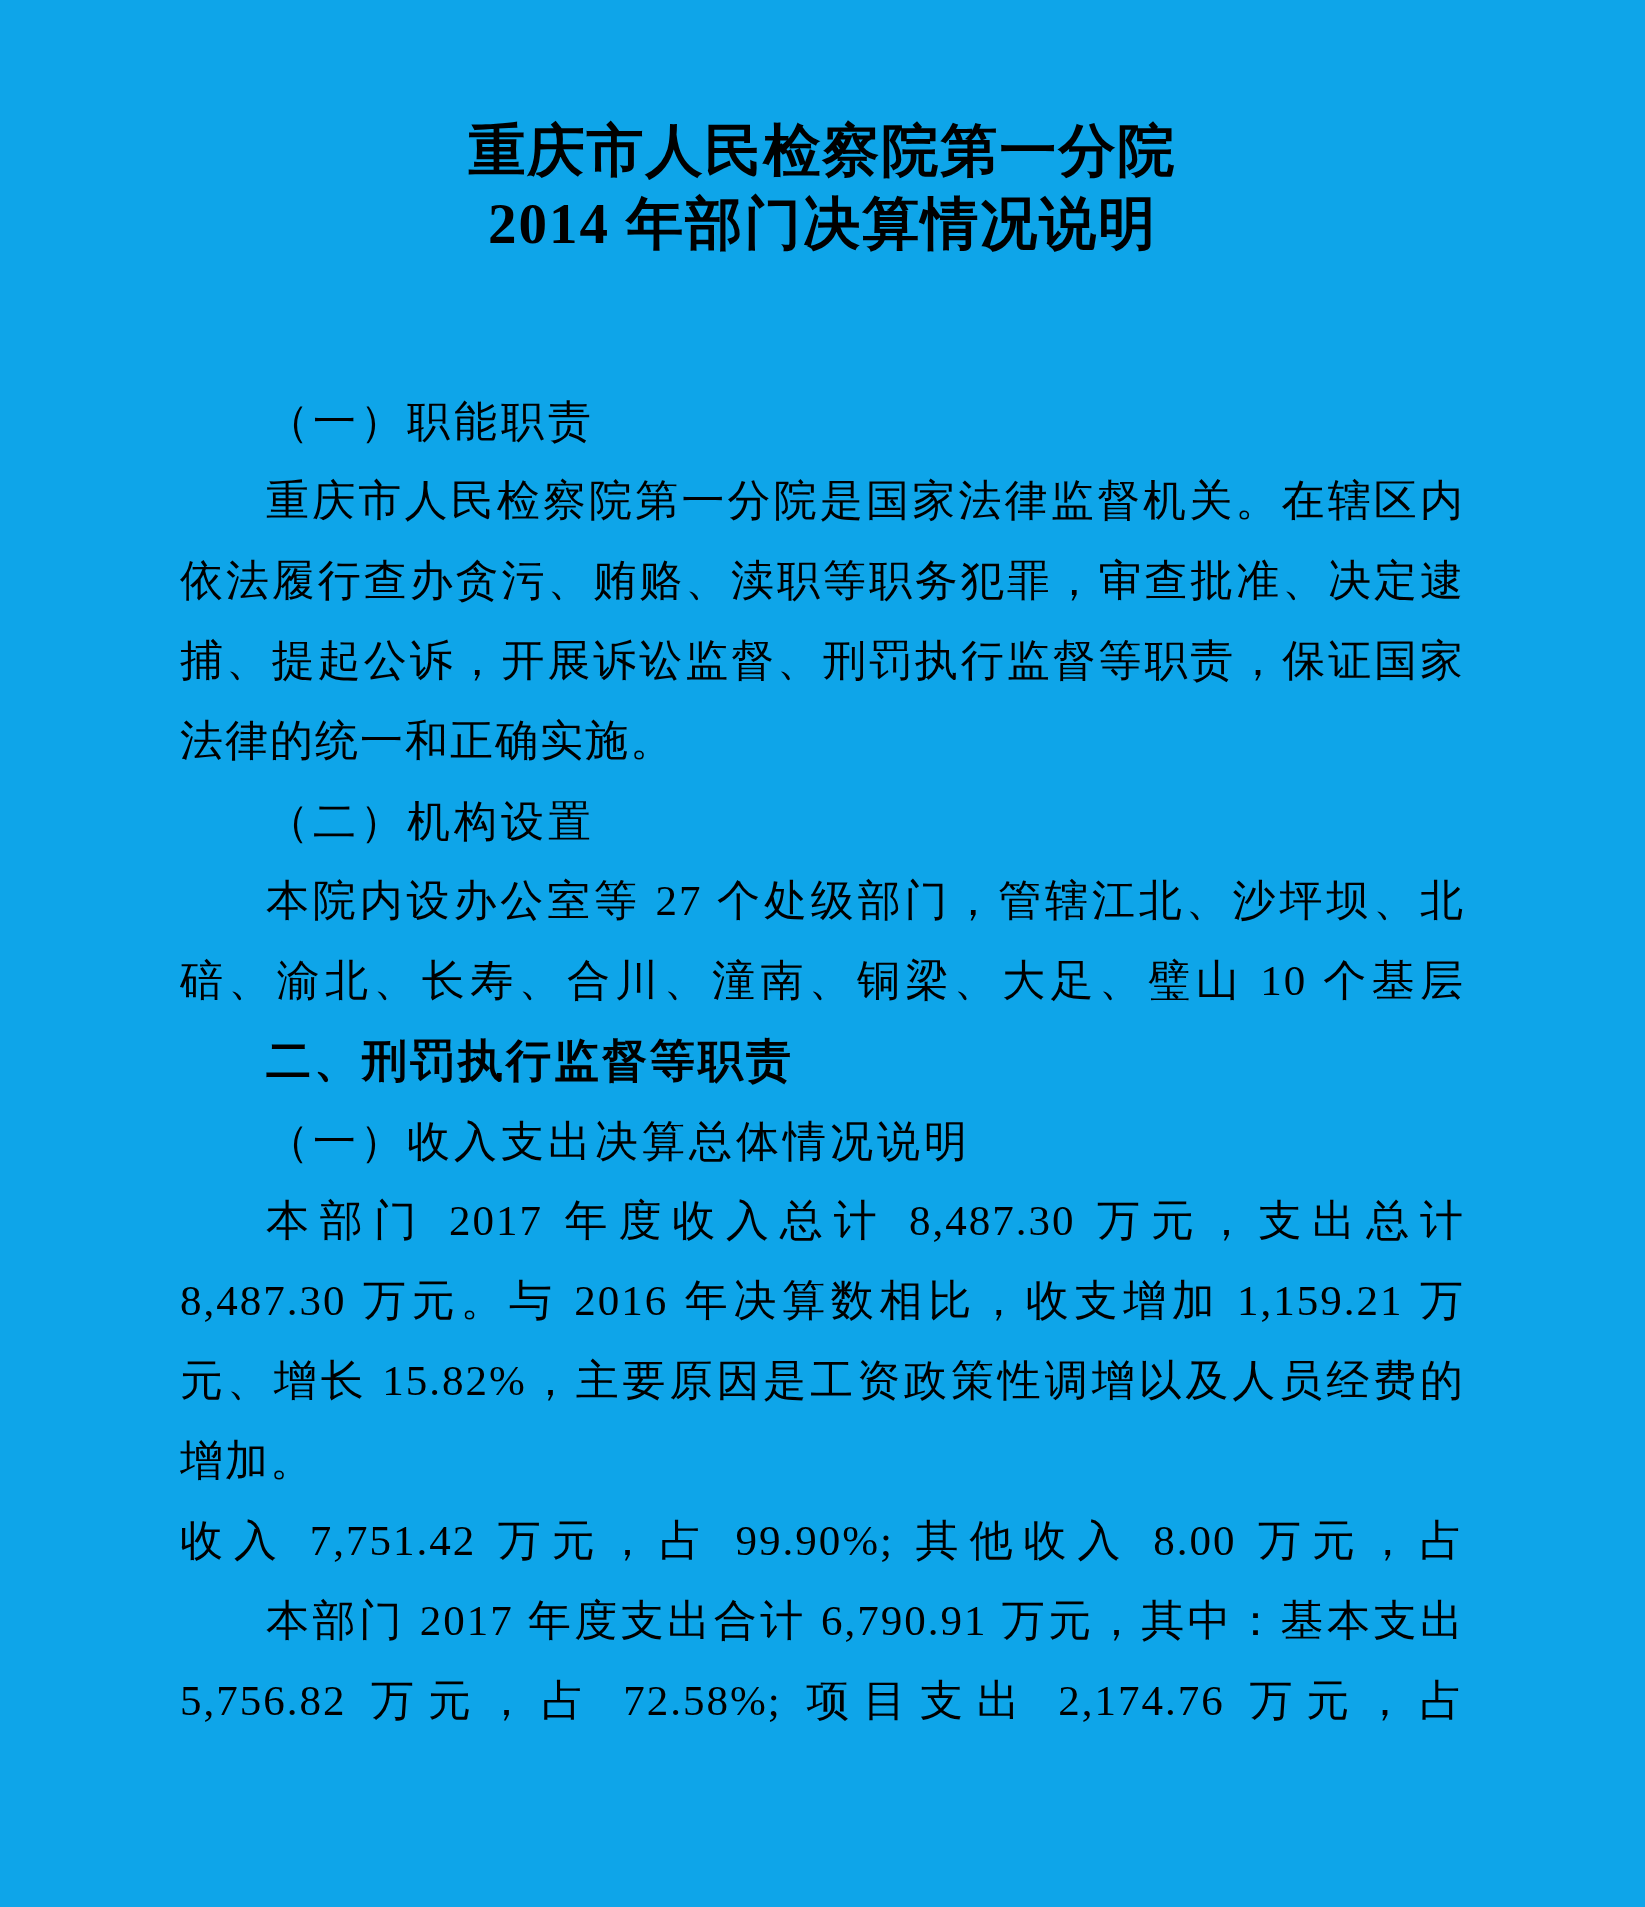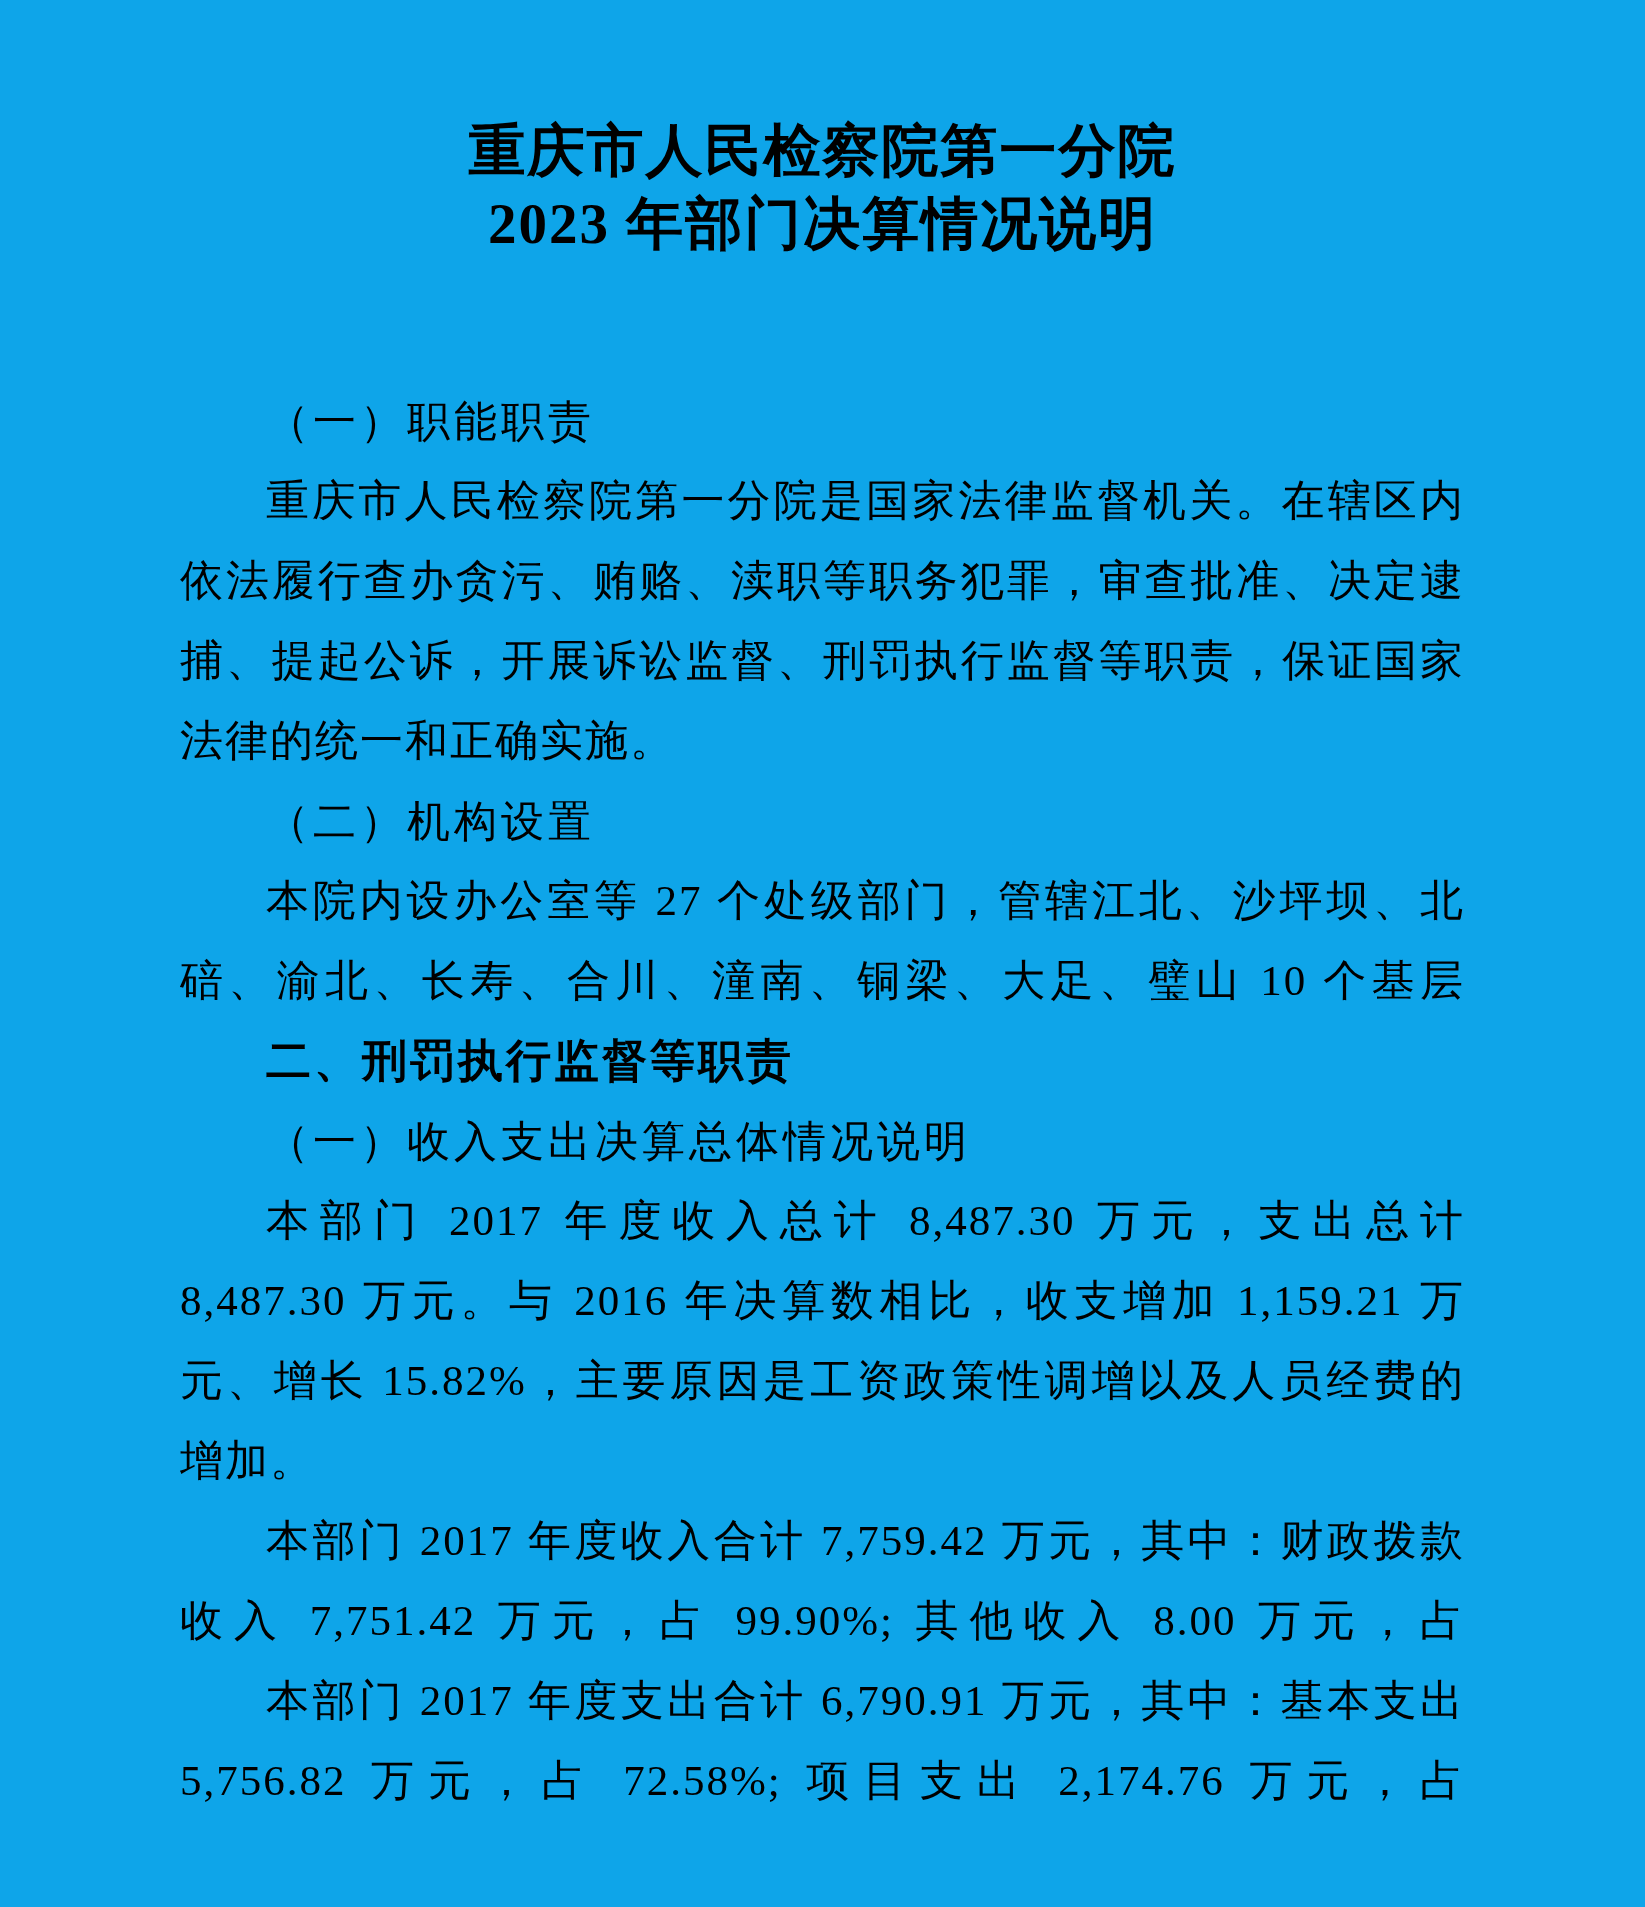--- a/index.html
+++ b/index.html
@@ -74,7 +74,7 @@
 
     <div class="doc-title">
       <div>重庆市人民检察院第一分院</div>
-      <div>2023 年部门决算情况说明</div>
+      <div>2014 年部门决算情况说明</div>
     </div>
 
 

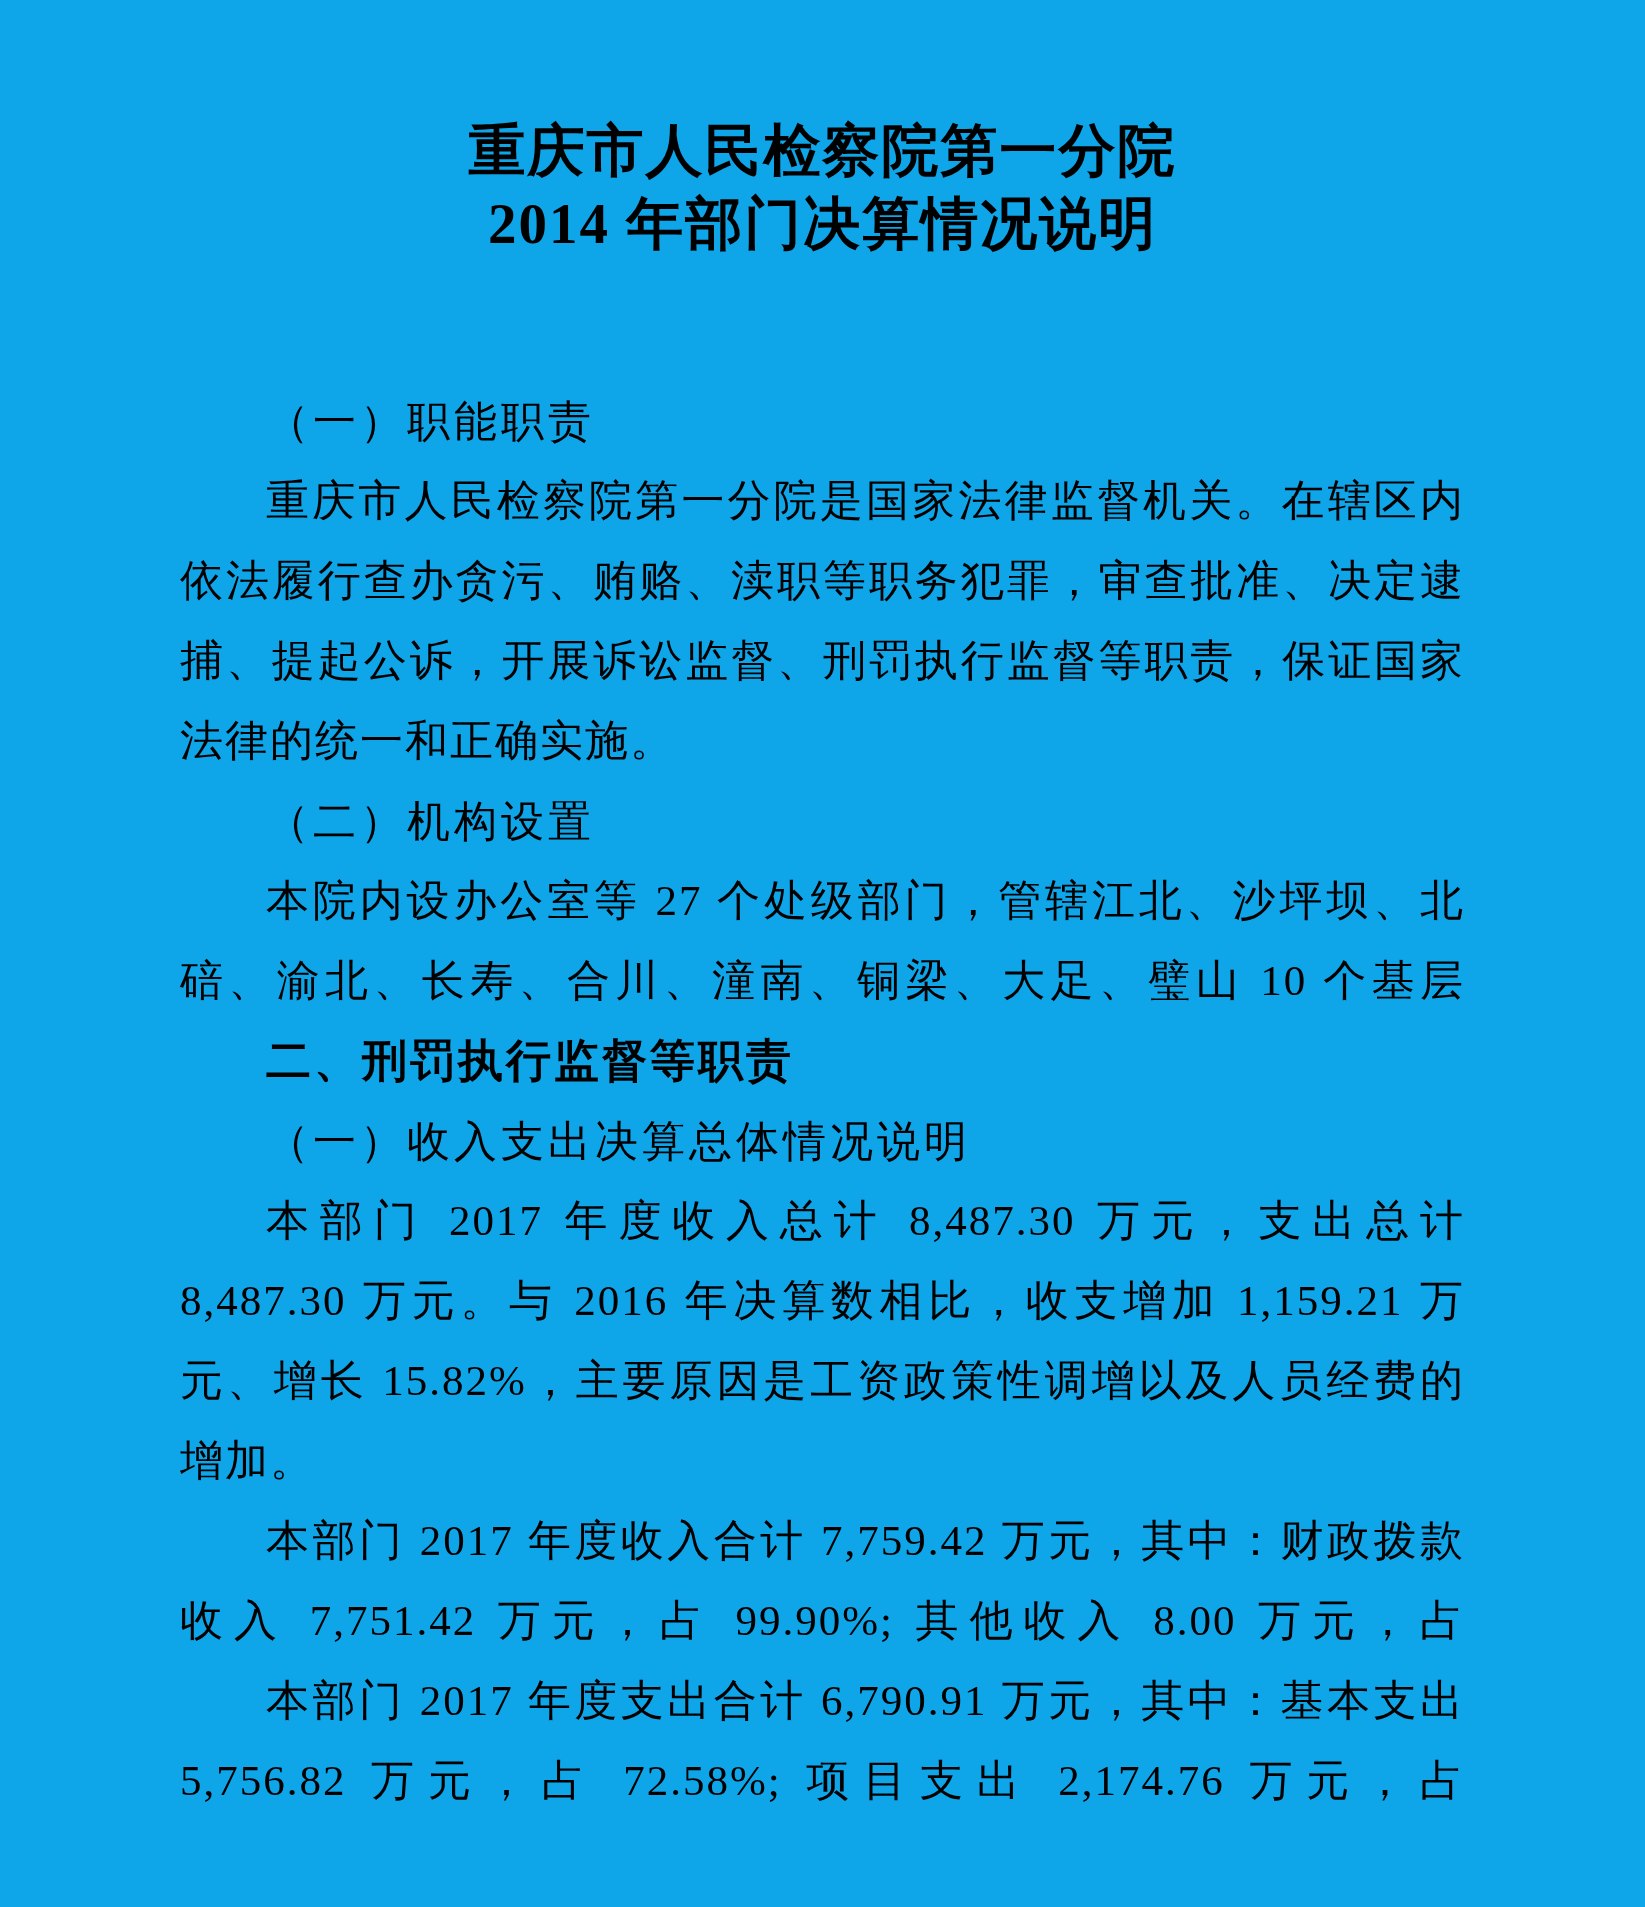--- a/index.html
+++ b/index.html
@@ -99,7 +99,6 @@
     <div class="line body-line">元、增长 15.82%，主要原因是工资政策性调增以及人员经费的</div>
     <div class="line body-line para-end">增加。</div>
 
-    <div class="line body-line first">本部门 2017 年度收入合计 7,759.42 万元，其中：财政拨款</div>
     <div class="line body-line">收入 7,751.42 万元，占 99.90%; 其他收入 8.00 万元，占 0.10%。</div>
 
     <div class="line body-line first">本部门 2017 年度支出合计 6,790.91 万元，其中：基本支出</div>

